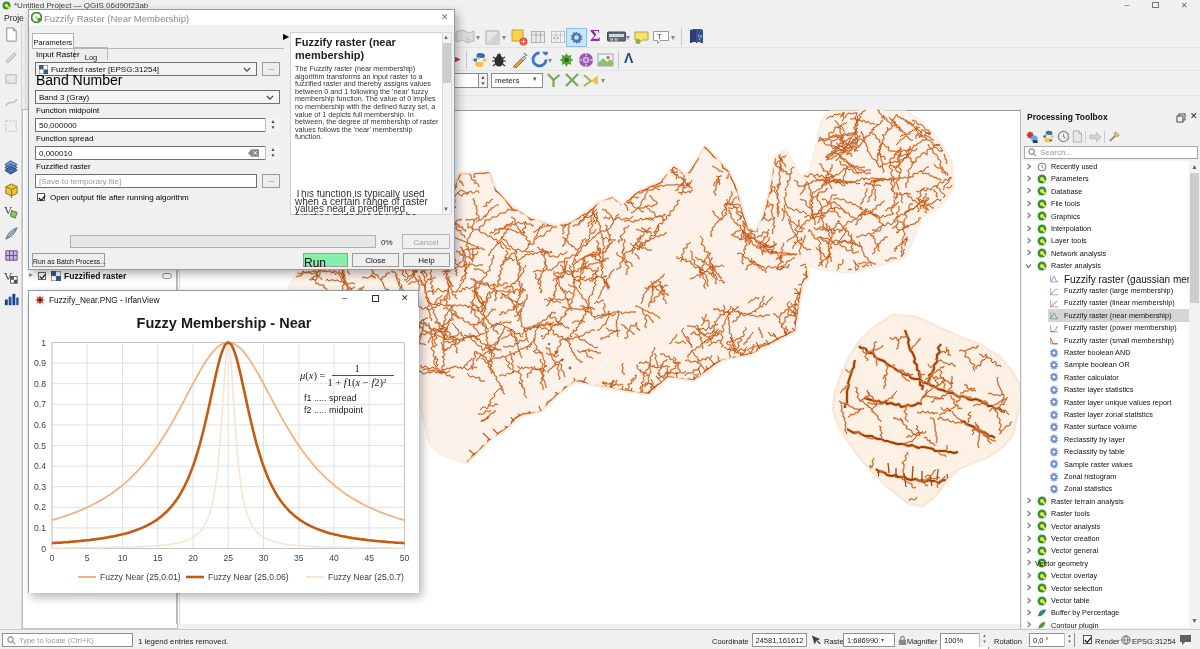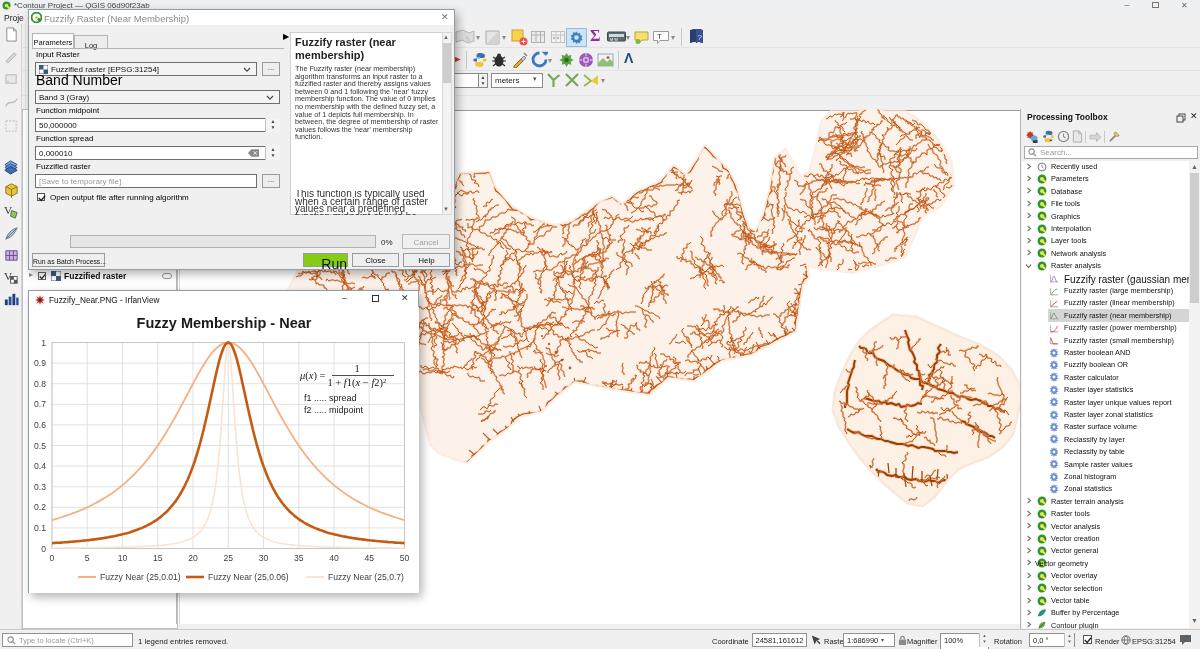--- a/index.html
+++ b/index.html
@@ -17,7 +17,7 @@
       <circle cx="9" cy="9" r="3.5" fill="#f0e64c"></circle>
       <rect x="11" y="11" width="5" height="4" fill="#f0e64c" transform="rotate(45 13 13)"></rect>
     </svg>
-<div class="abs" style="left:14px;top:1px;font-size:8px;color:#444">*Contour Project — QGIS 06d90f23ab</div>
+<div class="abs" style="left:14px;top:1px;font-size:8px;color:#444">*Untitled Project — QGIS 06d90f23ab</div>
 <div class="abs" style="left:1122px;top:0px;width:10px;height:9px;color:#666;font-size:9px;text-align:center">–</div>
 <div class="abs" style="left:1152px;top:2px;width:7px;height:6px;border:1px solid #777"></div>
 <div class="abs" style="left:1181px;top:1px;color:#666;font-size:8px">✕</div>

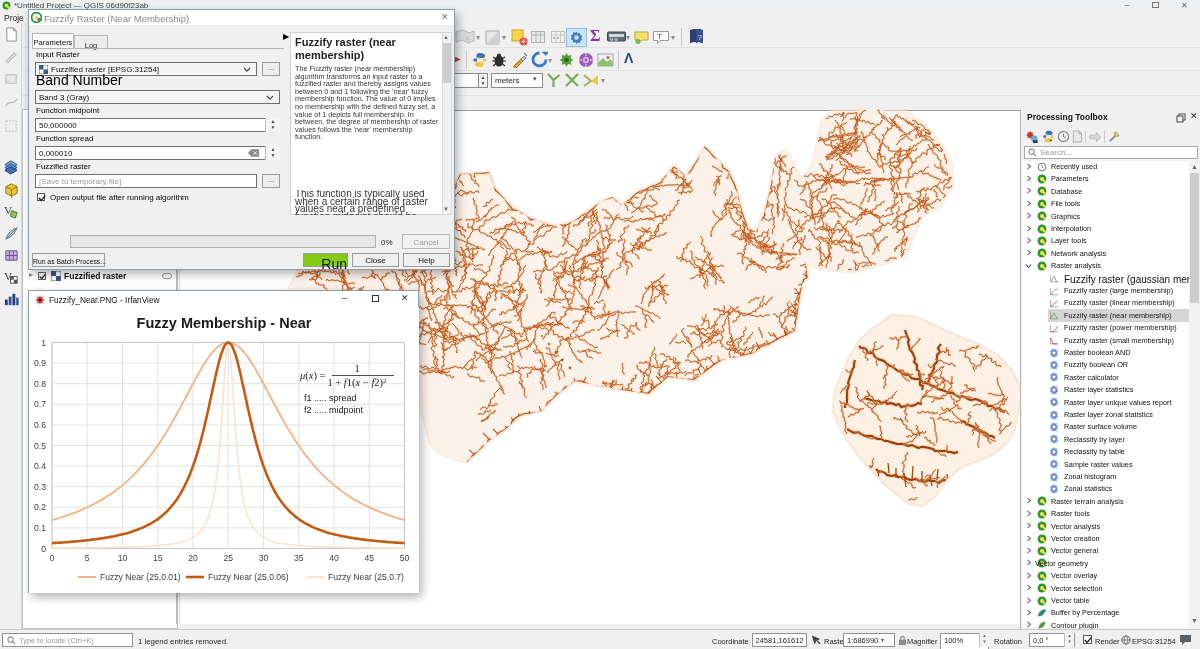--- a/index.html
+++ b/index.html
@@ -611,7 +611,7 @@
 <div class="abs" style="left:412px;top:2px;font-size:9px;color:#777">✕</div>
 
 <div class="abs" style="left:3px;top:23px;width:42px;height:15px;background:#fbfbfb;border:1px solid #b5b5b5;border-bottom:none;font-size:7.5px;color:#111;text-align:center;padding-top:4px">Parameters</div>
-<div class="abs" style="left:45px;top:25px;width:34px;height:13px;background:#ececec;border:1px solid #b5b5b5;border-bottom:none;font-size:7.5px;color:#222;text-align:center;padding-top:5px">Log</div>
+<div class="abs" style="left:45px;top:37px;width:34px;height:13px;background:#ececec;border:1px solid #b5b5b5;border-bottom:none;font-size:7.5px;color:#222;text-align:center;padding-top:5px">Log</div>
 <div class="abs" style="left:3px;top:38px;width:252px;height:1px;background:#b5b5b5"></div>
 
 <div class="abs" style="left:7px;top:40px;font-size:8px;color:#000">Input Raster</div>

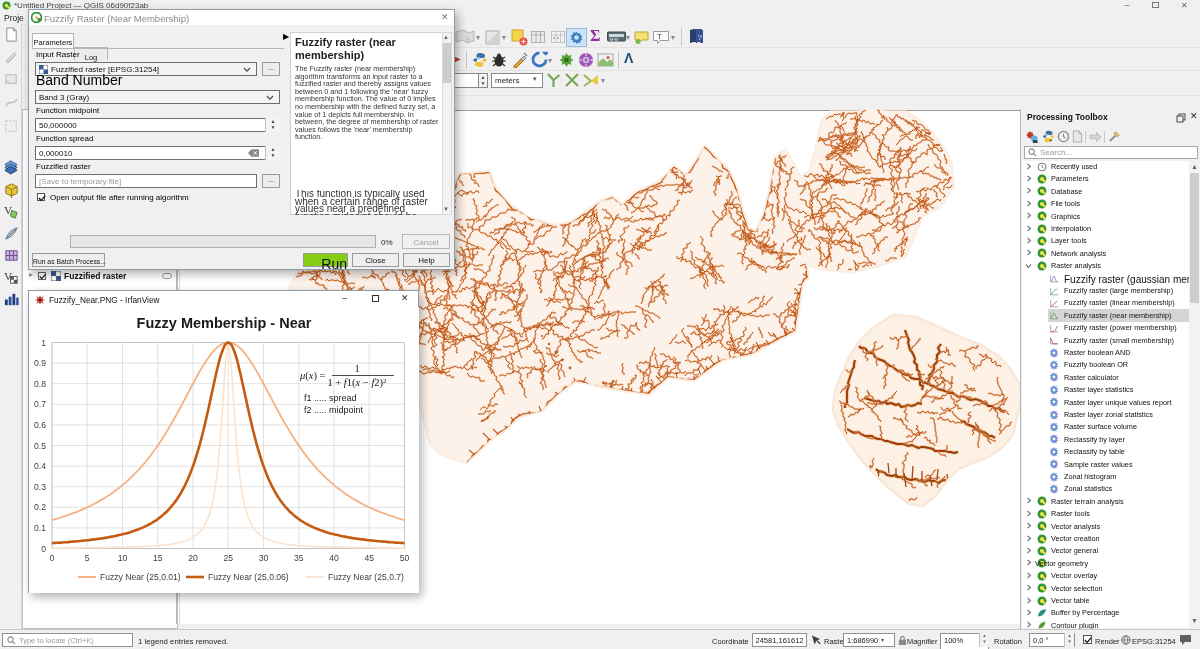--- a/index.html
+++ b/index.html
@@ -667,7 +667,7 @@
 <div class="abs" style="left:352px;top:228px;font-size:8px;color:#222">0%</div>
 <div class="abs" style="left:373px;top:224px;width:48px;height:15px;background:#f0f0f0;border:1px solid #b8b8b8;font-size:8px;color:#9f9f9f;text-align:center;padding-top:3px">Cancel</div>
 <div class="abs" style="left:3px;top:243px;width:73px;height:14px;background:#efefef;border:1px solid #9a9a9a;font-size:6.8px;color:#111;text-align:center;padding-top:4px;white-space:nowrap">Run as Batch Process...</div>
-<div class="abs" style="left:274px;top:243px;width:45px;height:14px;background:#84cc16;border:1px solid #9a9a9a;font-size:14px;color:#111;text-align:right;padding-top:2px">Run</div>
+<div class="abs" style="left:274px;top:243px;width:45px;height:14px;background:#86efac;border:1px solid #9a9a9a;font-size:12px;color:#111;text-align:left;padding-top:2px">Run</div>
 <div class="abs" style="left:323px;top:243px;width:47px;height:14px;background:#efefef;border:1px solid #9a9a9a;font-size:8px;color:#111;text-align:center;padding-top:2px">Close</div>
 <div class="abs" style="left:374px;top:243px;width:47px;height:14px;background:#efefef;border:1px solid #9a9a9a;font-size:8px;color:#111;text-align:center;padding-top:2px">Help</div>
 </div>

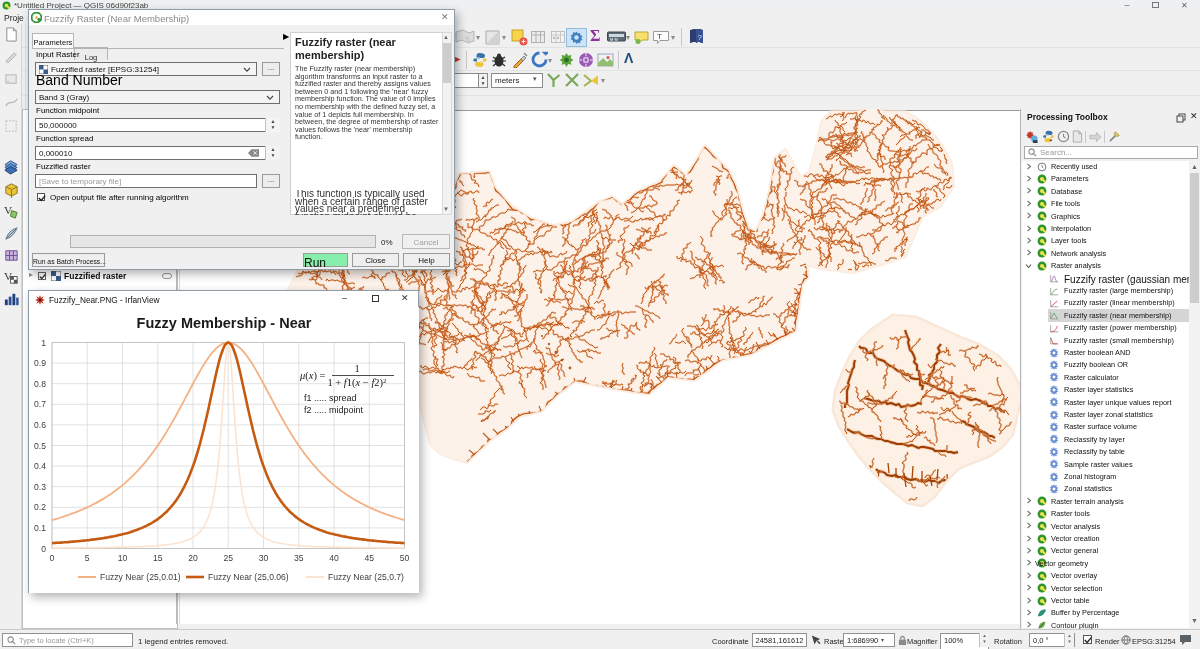--- a/index.html
+++ b/index.html
@@ -404,7 +404,7 @@
       <path d="M7 0l1.2 2.6L11 1.5l-.8 2.8 2.8.9-2 2.1 2 2.1-2.8.9.8 2.8-2.8-1.1L7 14l-1.2-2.6-2.8 1.1.8-2.8L1 8.8l2-2.1-2-2.1 2.8-.9L3 1.5l2.8 1.1z" fill="#6b8fd4"></path>
       <circle cx="7" cy="7" r="2" fill="#fff"></circle>
     </svg>
-    <div class="abs" style="left:43px;top:251.4px;font-size:7.3px;color:#111;white-space:nowrap">Fuzzify boolean OR</div>
+    <div class="abs" style="left:43px;top:251.4px;font-size:7.3px;color:#111;white-space:nowrap">Sample boolean OR</div>
     <svg class="abs" style="left:28px;top:263.3px" width="10" height="10" viewBox="0 0 14 14">
       <path d="M7 0l1.2 2.6L11 1.5l-.8 2.8 2.8.9-2 2.1 2 2.1-2.8.9.8 2.8-2.8-1.1L7 14l-1.2-2.6-2.8 1.1.8-2.8L1 8.8l2-2.1-2-2.1 2.8-.9L3 1.5l2.8 1.1z" fill="#6b8fd4"></path>
       <circle cx="7" cy="7" r="2" fill="#fff"></circle>

